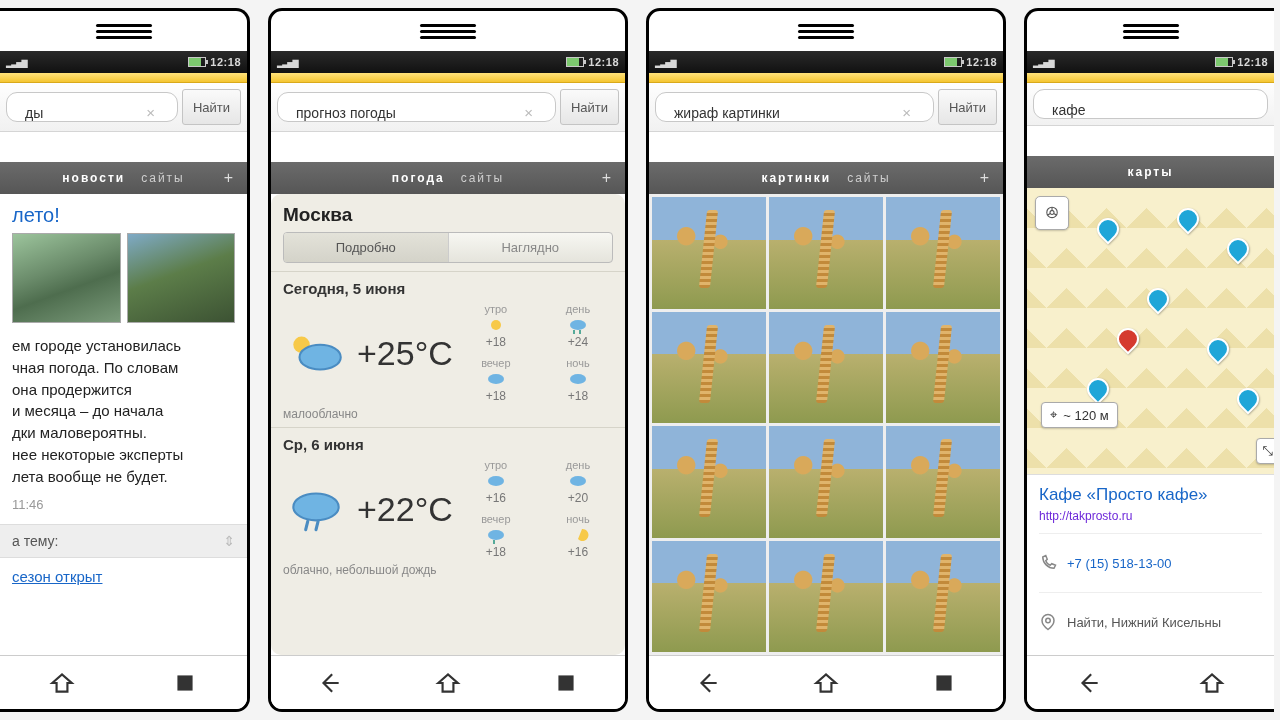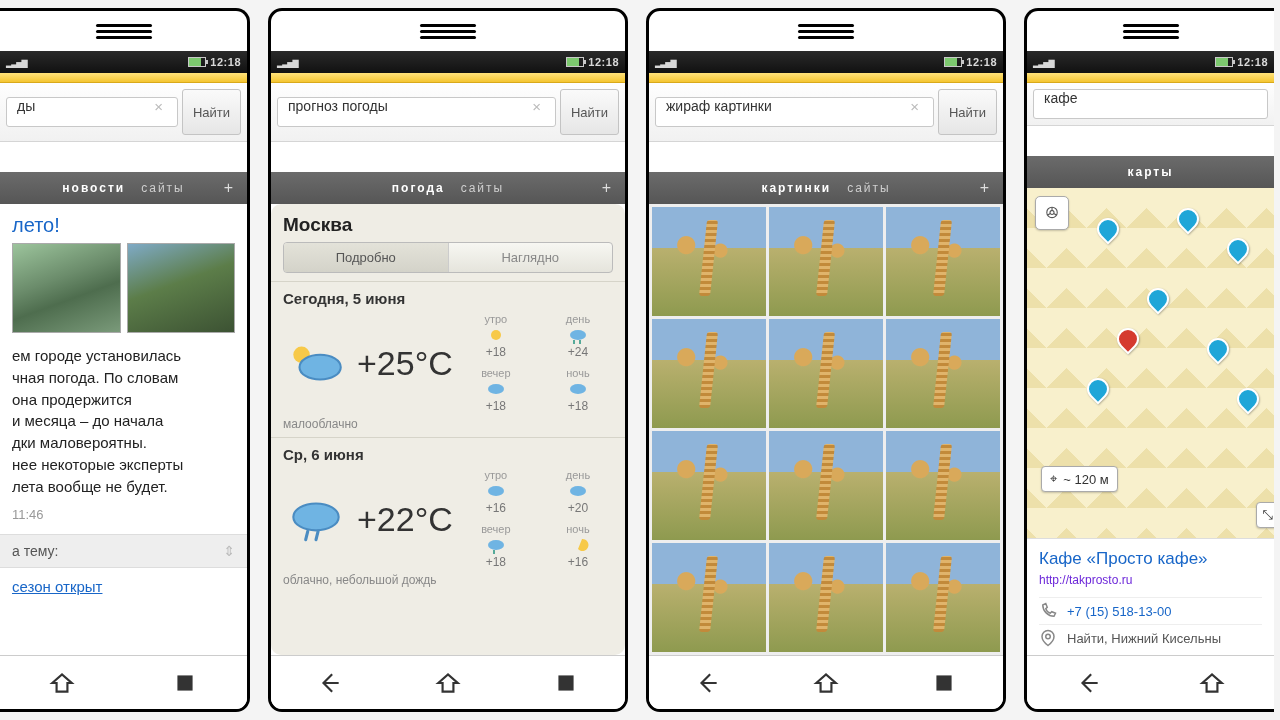--- a/index.html
+++ b/index.html
@@ -63,10 +63,10 @@
     flex:1;
     background:#fff;
     border:1px solid #c8c8c8;
-    border-radius:3px;
+    border-radius:11px;
     height:30px;
-    display:flex; align-items:flex-start;
-    padding:0 10px;
+    display:flex; align-items:flex-end;
+    padding:0 18px;
     color:#333;
     font-size:14px;
     position:relative;

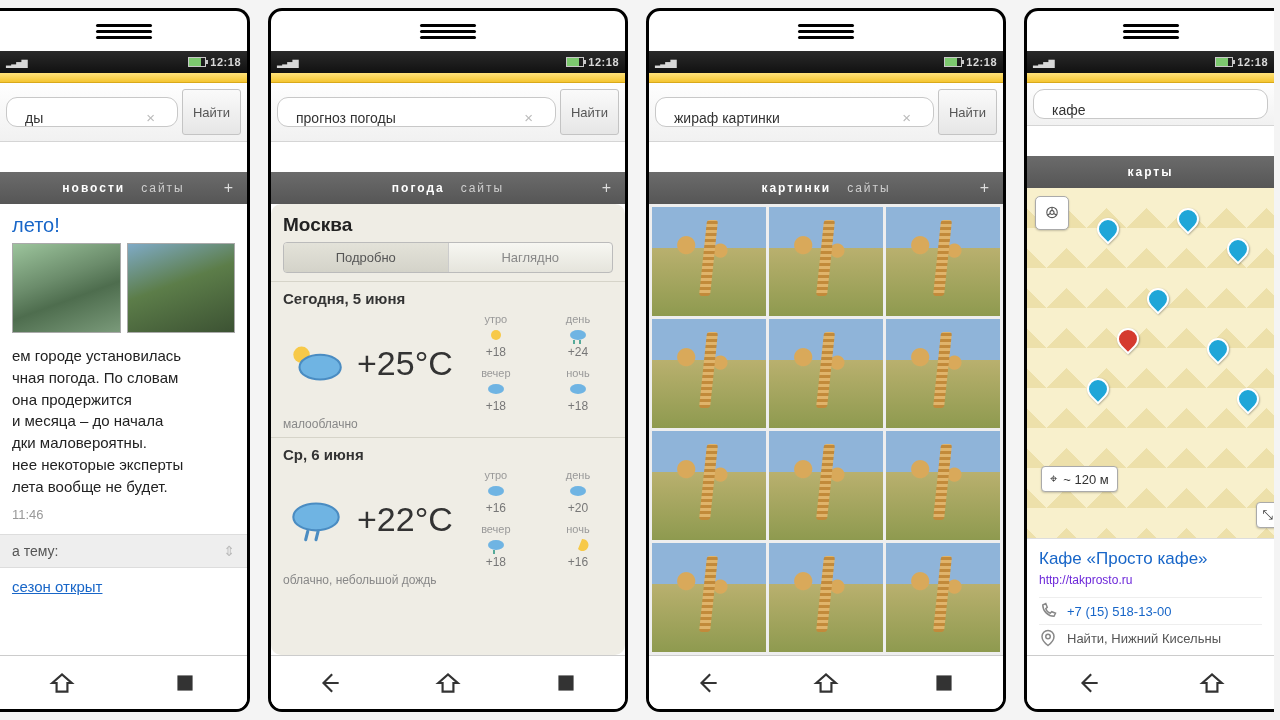--- a/index.html
+++ b/index.html
@@ -78,7 +78,7 @@
     background: linear-gradient(#fafafa,#e6e6e6);
     border:1px solid #c4c4c4;
     border-radius:3px;
-    height:46px; padding:0 10px;
+    height:36px; padding:0 10px;
     font-size:13px; color:#555;
     display:flex; align-items:center;
   }

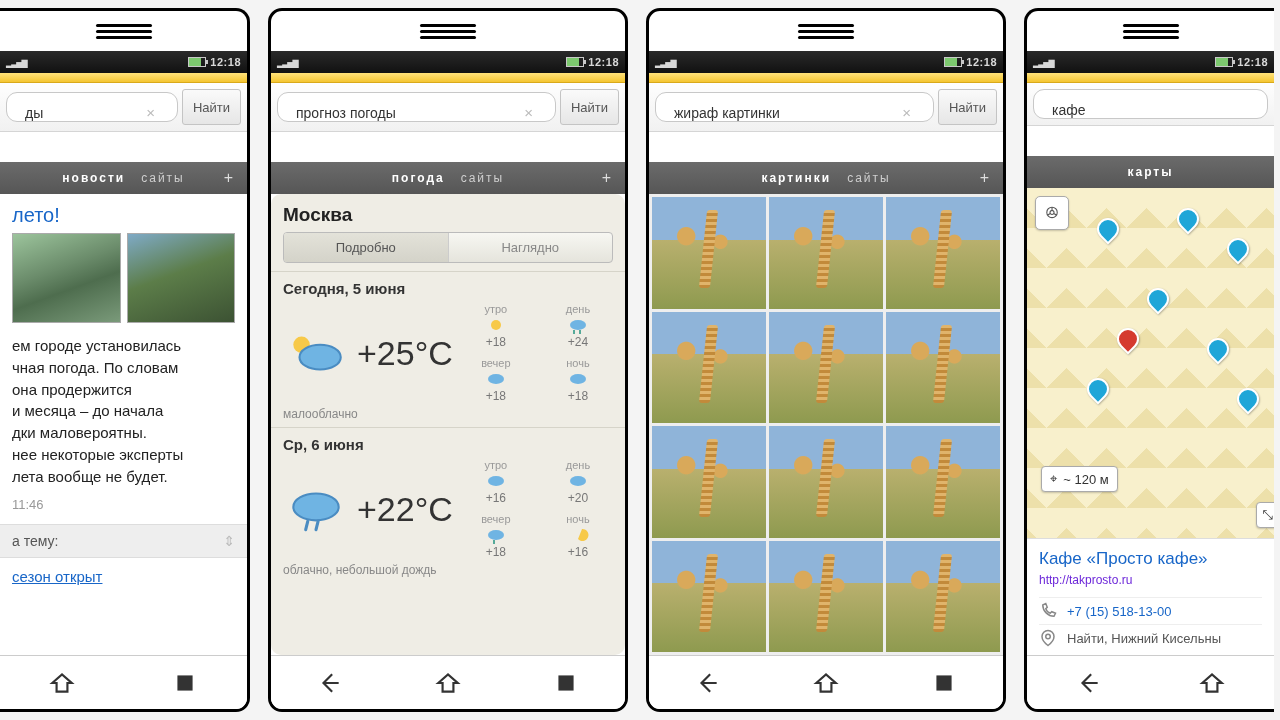--- a/index.html
+++ b/index.html
@@ -207,7 +207,7 @@
   }
   .poi-card .title { color:#1866c8; font-size:17px; margin-bottom:4px;}
   .poi-card .url { color:#6d28d9; font-size:12px; margin-bottom:10px; display:block;}
-  .poi-card .row { display:flex; align-items:center; gap:10px; padding:4px 0; border-top:1px solid #eee; color:#1866c8;}
+  .poi-card .row { display:flex; align-items:center; gap:10px; padding:20px 0; border-top:1px solid #eee; color:#1866c8;}
   .poi-card .row svg { width:18px; height:18px; flex:0 0 auto;}
   .poi-card .row.addr { color:#555; }
 

